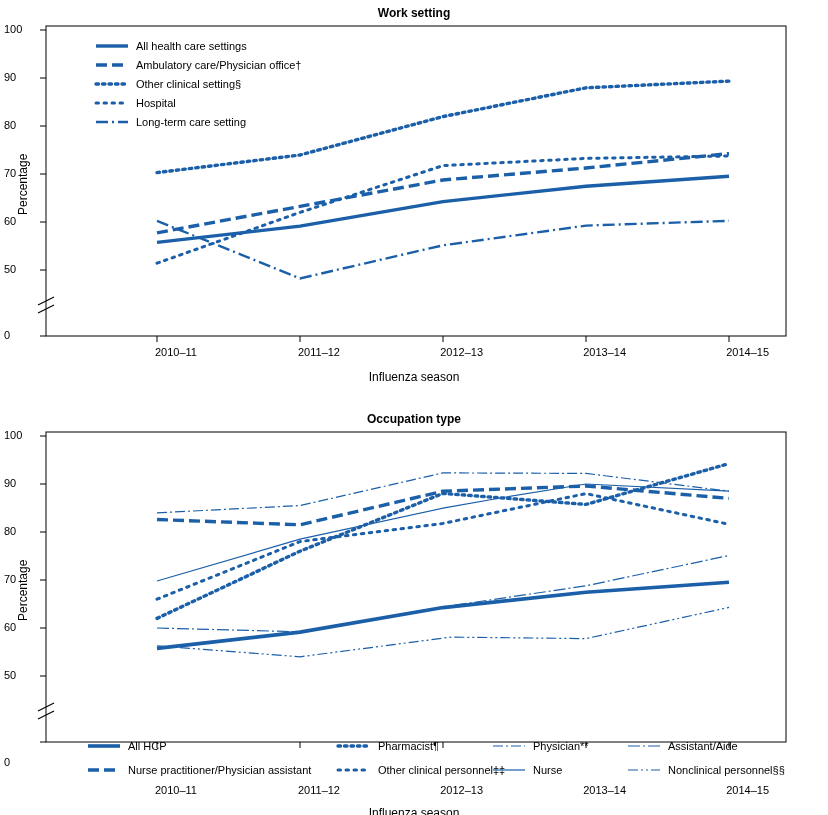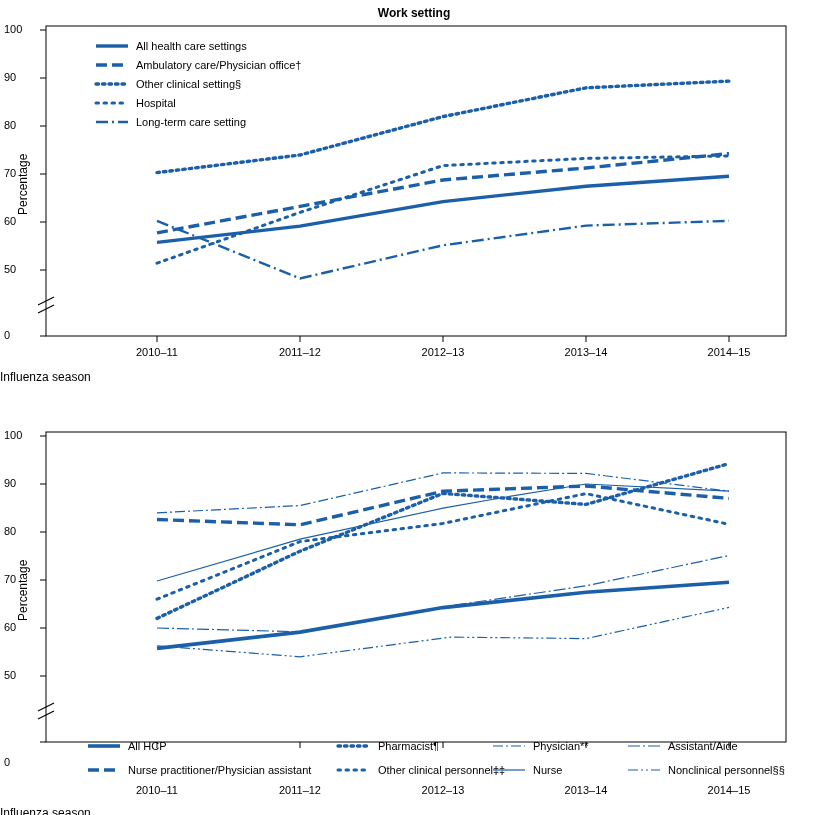--- a/index.html
+++ b/index.html
@@ -10,7 +10,7 @@
   .axis-label-y{position:absolute;font-size:12px;transform:rotate(-90deg);transform-origin:left top;white-space:nowrap;}
   .axis-label-x{position:absolute;font-size:12px;width:100%;text-align:left;}
   .ticklabel-y{position:absolute;font-size:11px;text-align:left;width:30px;}
-  .ticklabel-x{position:absolute;font-size:11px;text-align:center;width:80px;}
+  .ticklabel-x{position:absolute;font-size:11px;text-align:right;width:80px;}
   svg{display:block;}
   .legend-text{font-size:11px;fill:#000;font-family:"Liberation Sans",sans-serif;}
 </style>

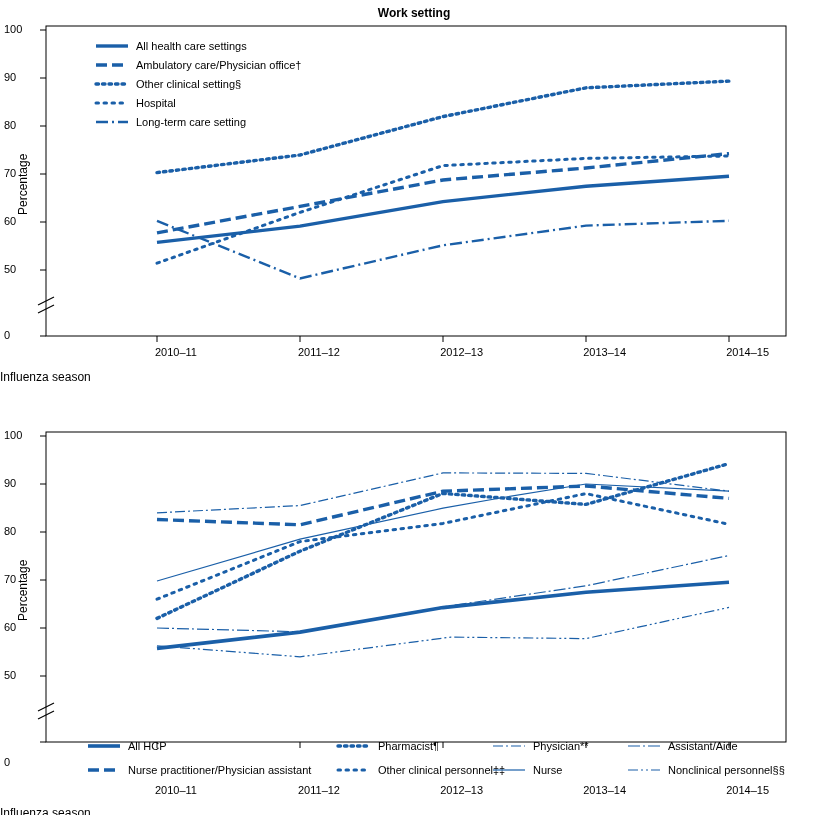--- a/index.html
+++ b/index.html
@@ -8,7 +8,7 @@
   .panel{position:absolute;left:0;width:828px;}
   .panel-title{position:absolute;width:100%;text-align:center;font-size:12px;font-weight:bold;color:#000;}
   .axis-label-y{position:absolute;font-size:12px;transform:rotate(-90deg);transform-origin:left top;white-space:nowrap;}
-  .axis-label-x{position:absolute;font-size:12px;width:100%;text-align:left;}
+  .axis-label-x{position:absolute;font-size:12px;width:100%;text-align:center;}
   .ticklabel-y{position:absolute;font-size:11px;text-align:left;width:30px;}
   .ticklabel-x{position:absolute;font-size:11px;text-align:right;width:80px;}
   svg{display:block;}

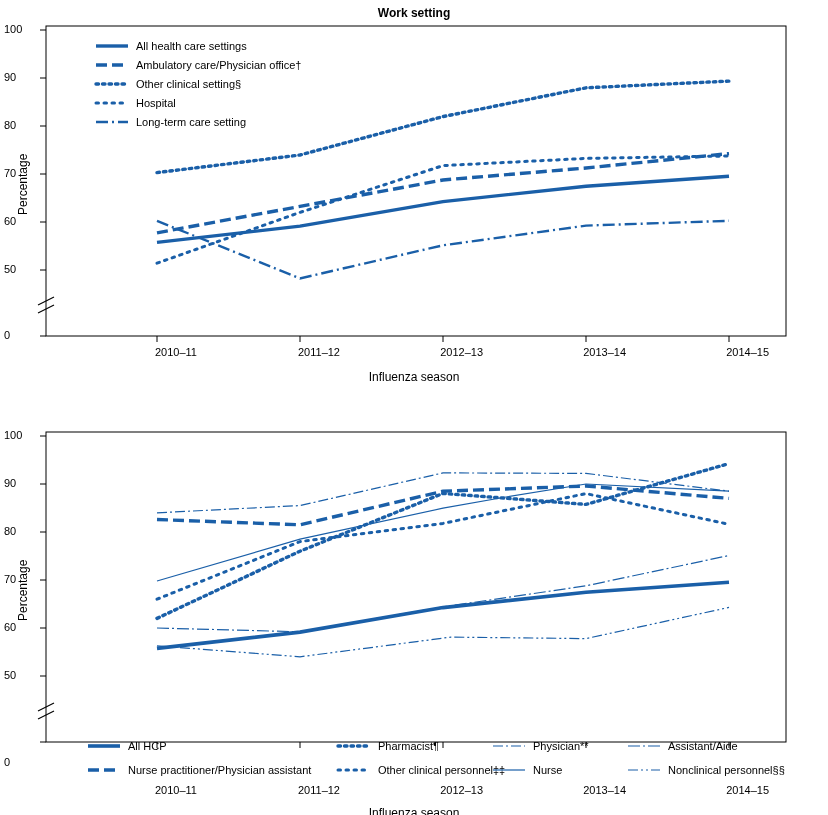--- a/index.html
+++ b/index.html
@@ -96,6 +96,7 @@
   </div>
 
   <div class="panel" style="top:406px;height:409px;">
+    <div class="panel-title" style="top:6px;">Occupation type</div>
 
     <svg width="828" height="409">
       <rect x="46" y="26" width="740" height="310" fill="none" stroke="#000" stroke-width="1"></rect>

